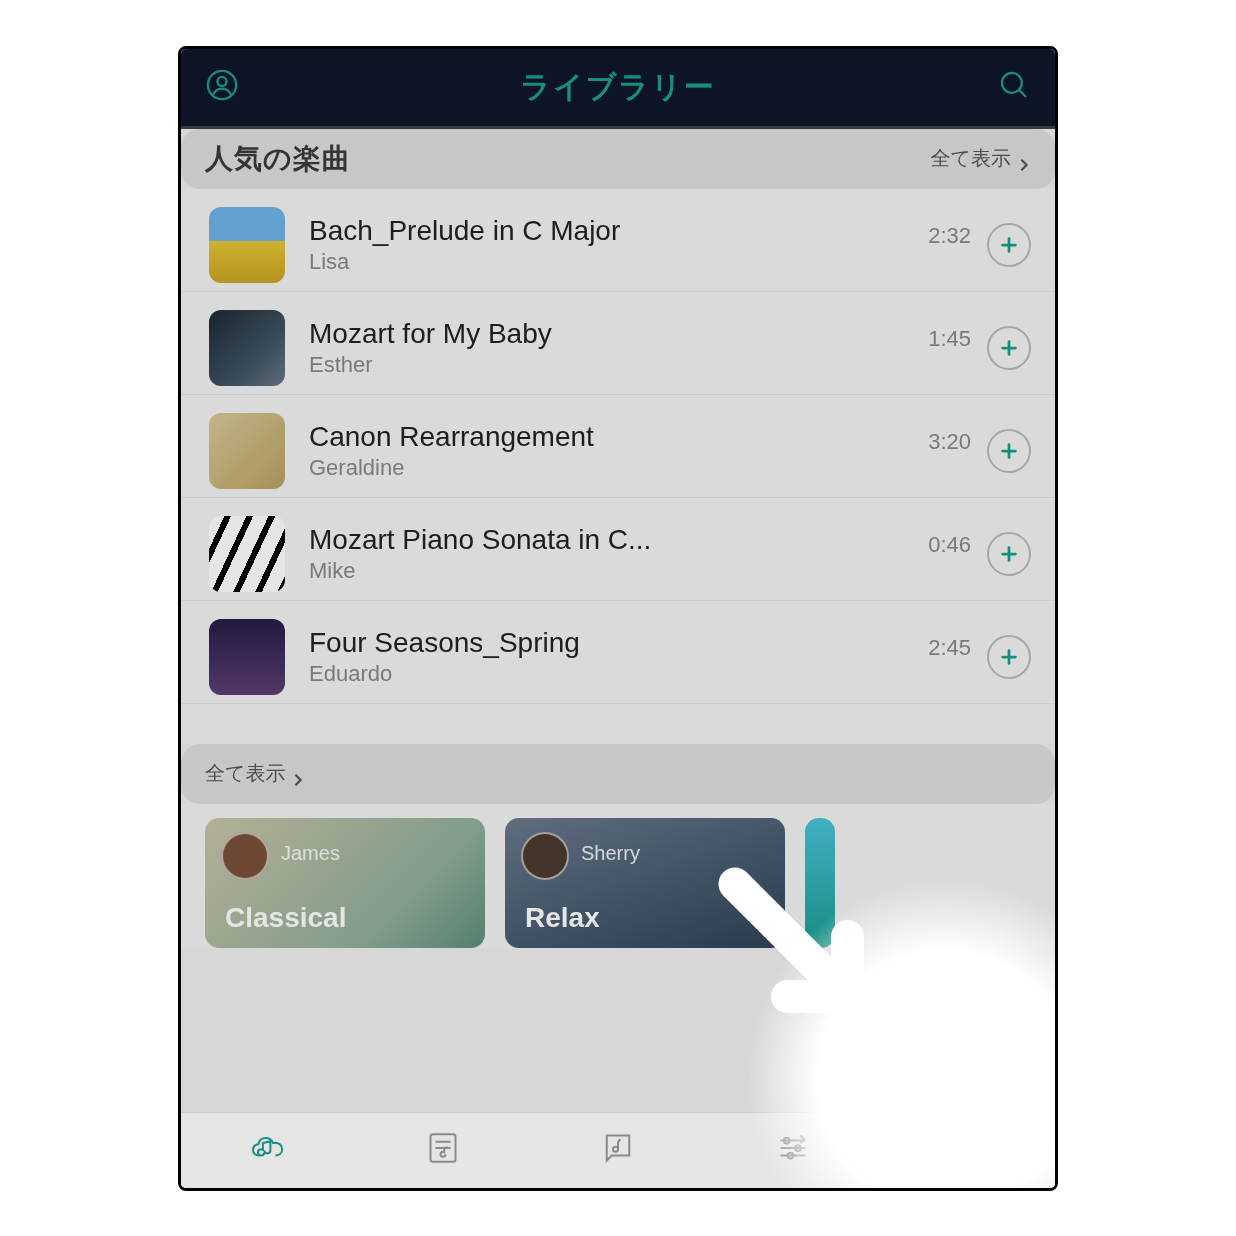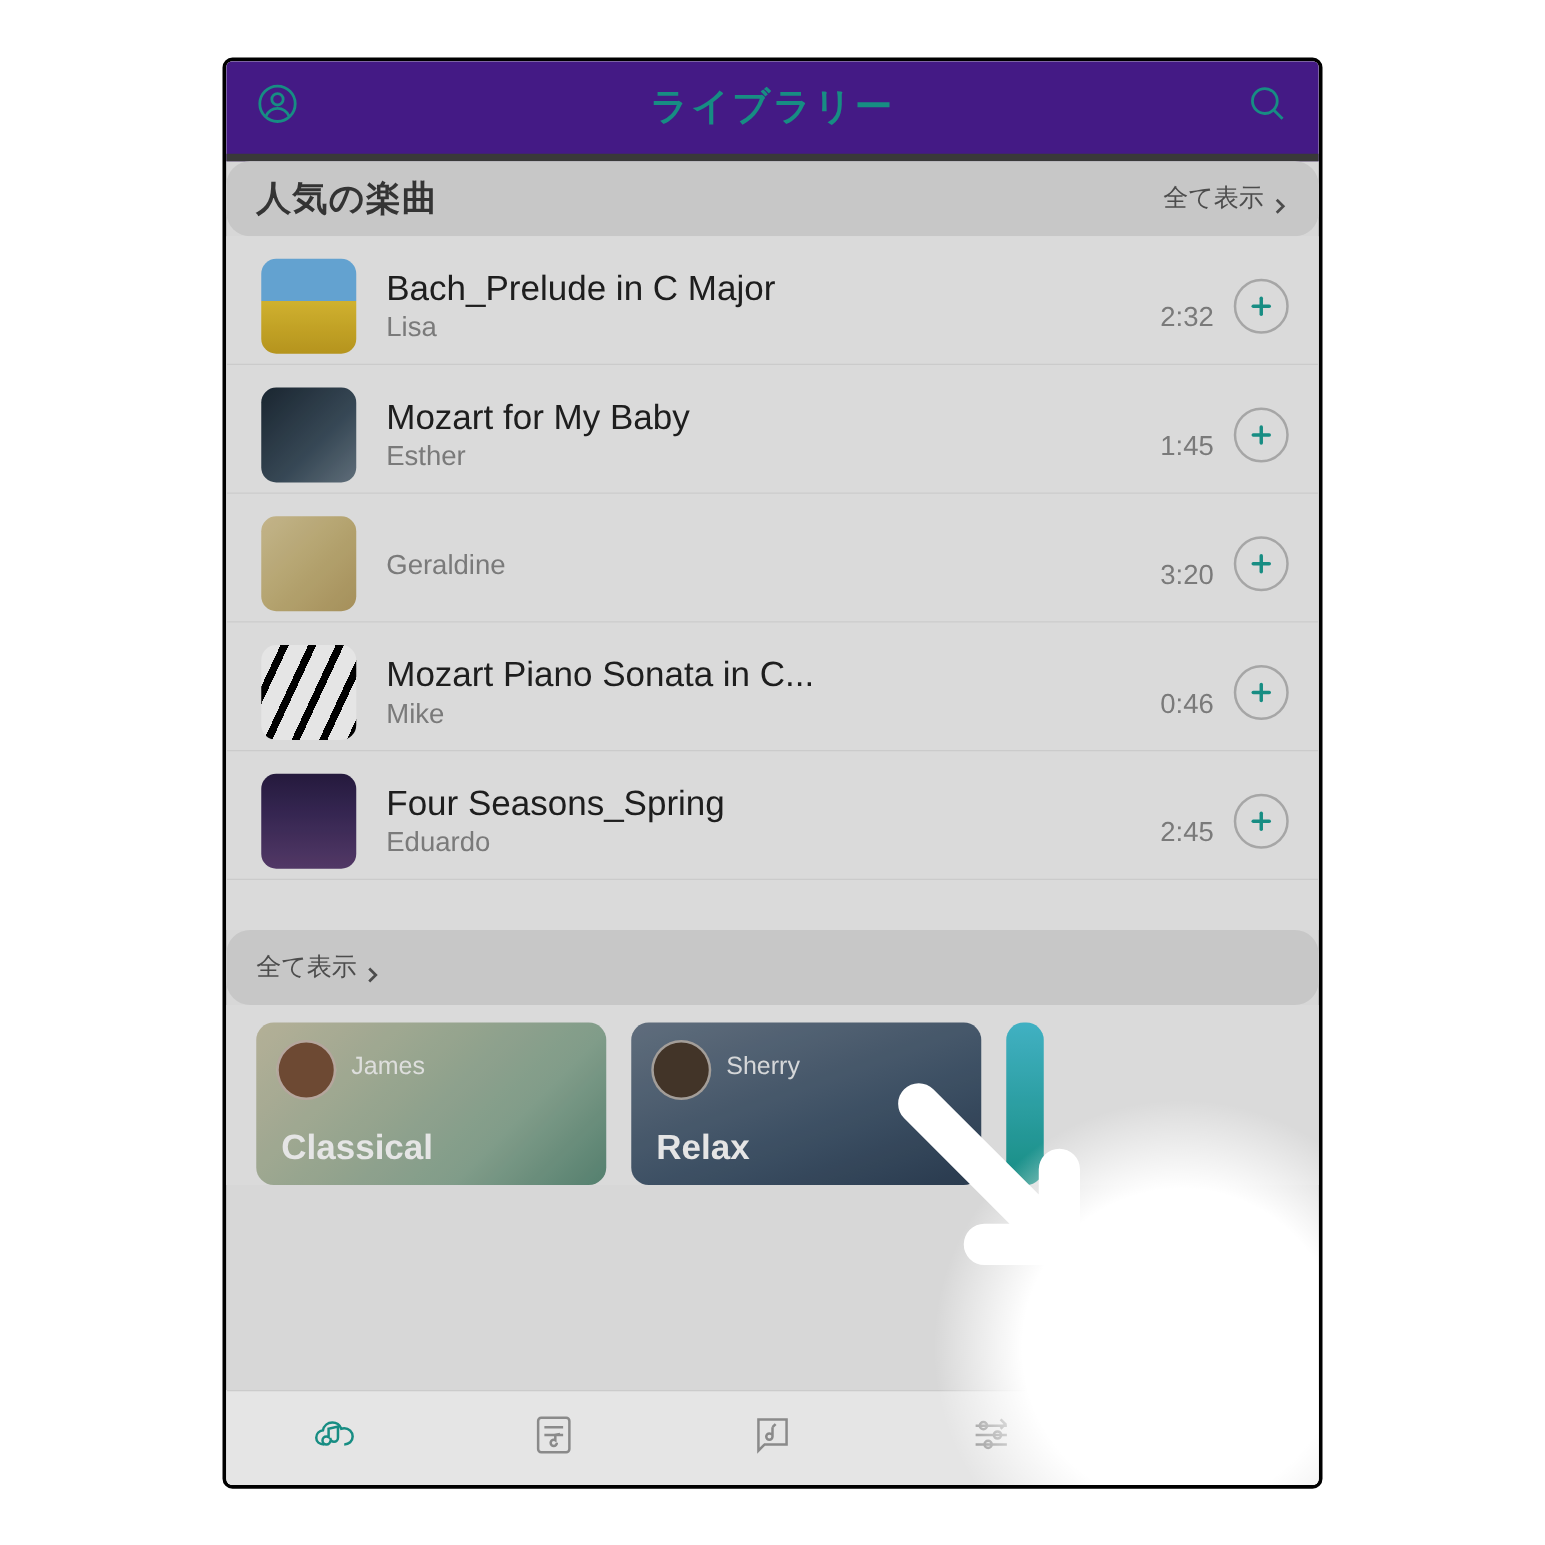--- a/index.html
+++ b/index.html
@@ -9,7 +9,7 @@
   .phone { position:absolute; inset:0; display:flex; flex-direction:column; background:#f0f0f0; }
 
   
-  .header { height:80px; flex:0 0 80px; background:#4c1d95; display:flex; align-items:center; justify-content:space-between; padding:0 24px; border-bottom:6px solid #404040;}
+  .header { height:80px; flex:0 0 80px; background:#0f172a; display:flex; align-items:center; justify-content:space-between; padding:0 24px; border-bottom:3px solid #404040;}
   .header .title { font-size:30px; font-weight:700; color:#1a9d92; letter-spacing:2px; }
   .hicon svg { width:34px; height:34px; stroke:#1a9d92; fill:none; stroke-width:1.6; }
 

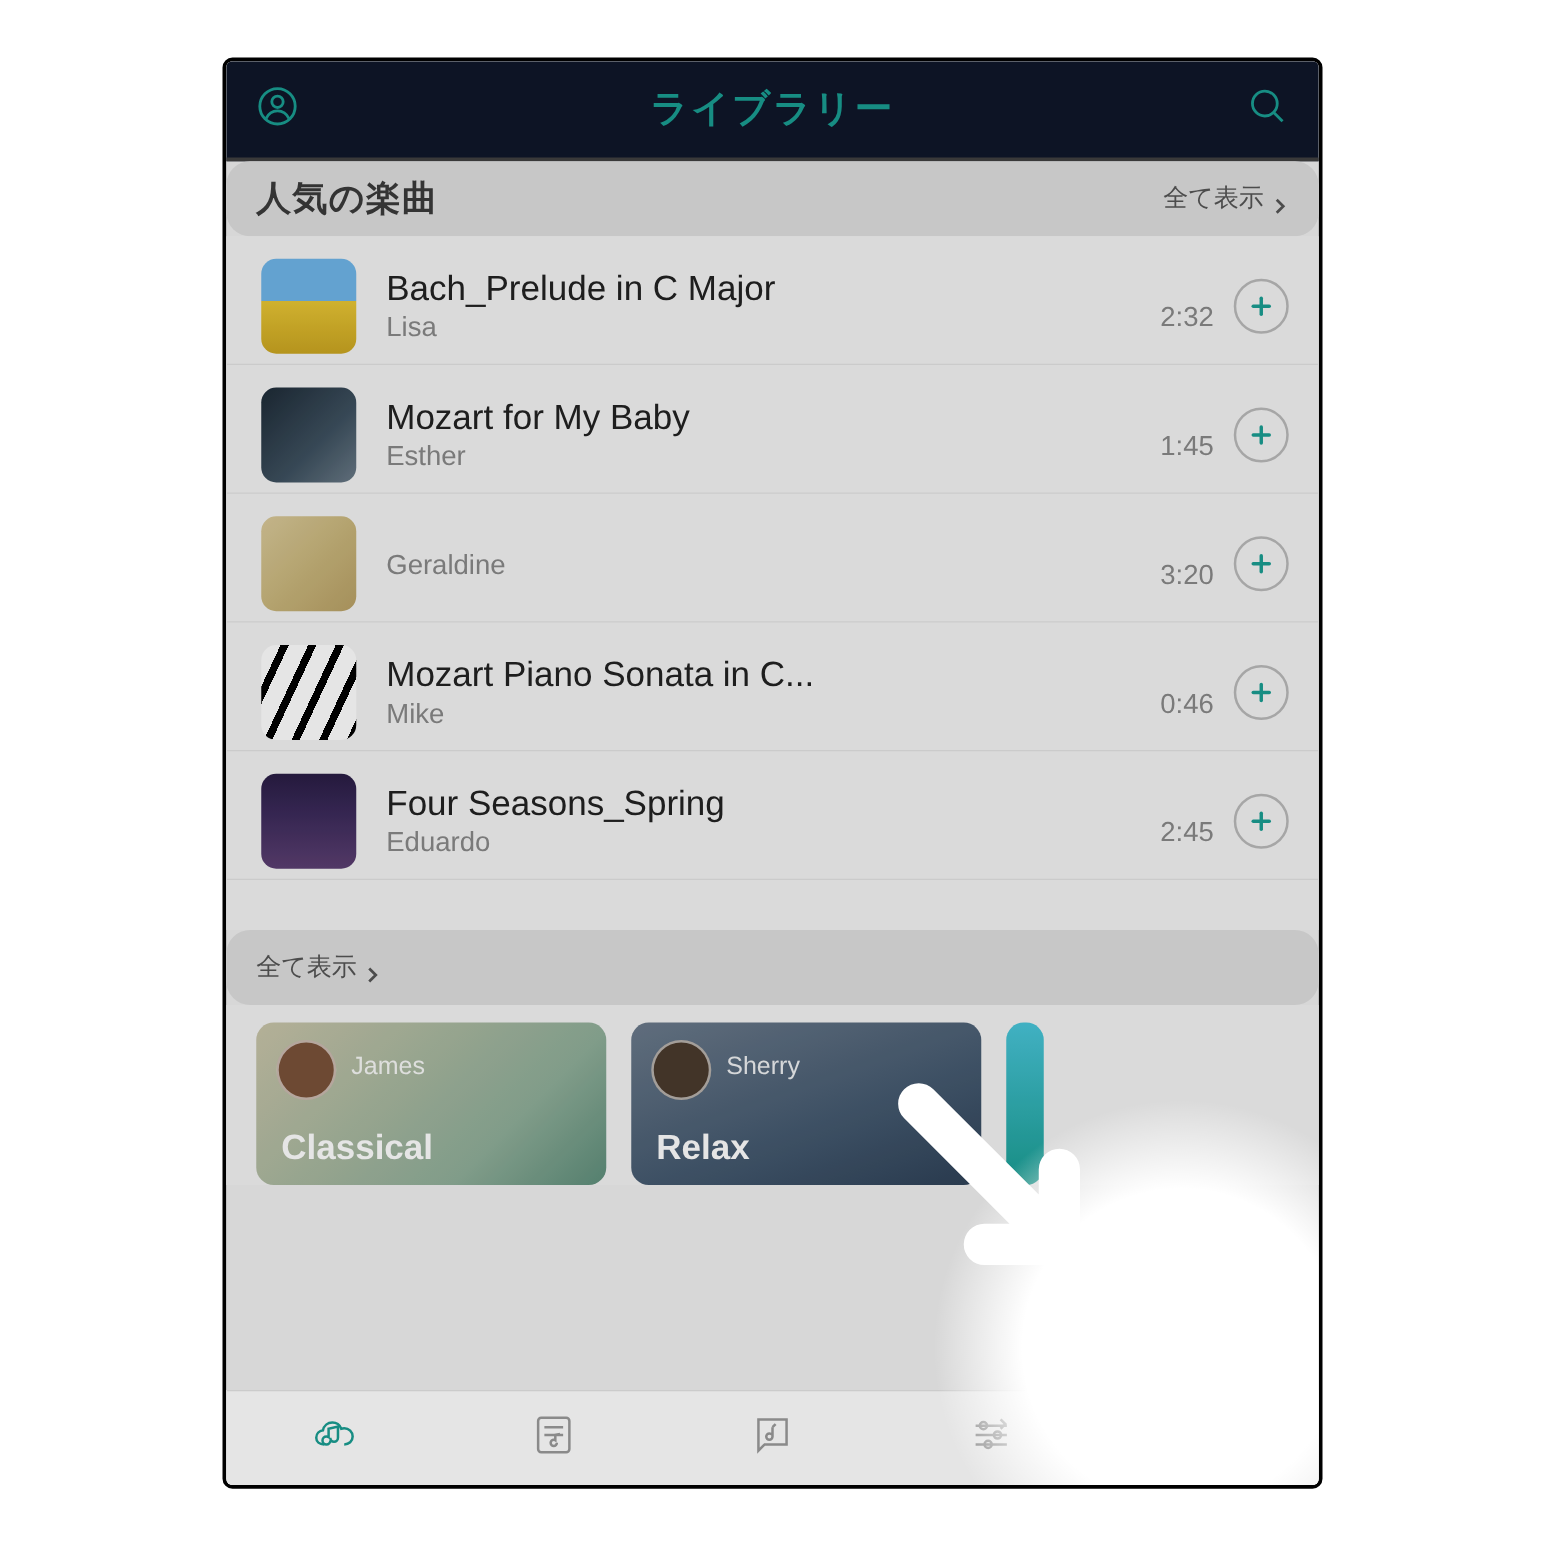--- a/index.html
+++ b/index.html
@@ -31,7 +31,7 @@
   .song-info{ flex:1 1 auto; min-width:0;}
   .song-title{ font-size:28px; color:#222; font-weight:400; white-space:nowrap; overflow:hidden; text-overflow:ellipsis;}
   .song-artist{ font-size:22px; color:#888; margin-top:2px;}
-  .song-right{ display:flex; align-items:flex-end; gap:16px;}
+  .song-right{ display:flex; align-items:flex-start; gap:16px;}
   .duration{ font-size:22px; color:#888;}
   .addbtn{ width:44px; height:44px; border-radius:50%; border:2px solid #b9b9b9; display:flex; align-items:center; justify-content:center; background:#f3f3f3;}
   .addbtn svg{ width:22px; height:22px; stroke:#1a9d92; stroke-width:3; fill:none; stroke-linecap:round;}

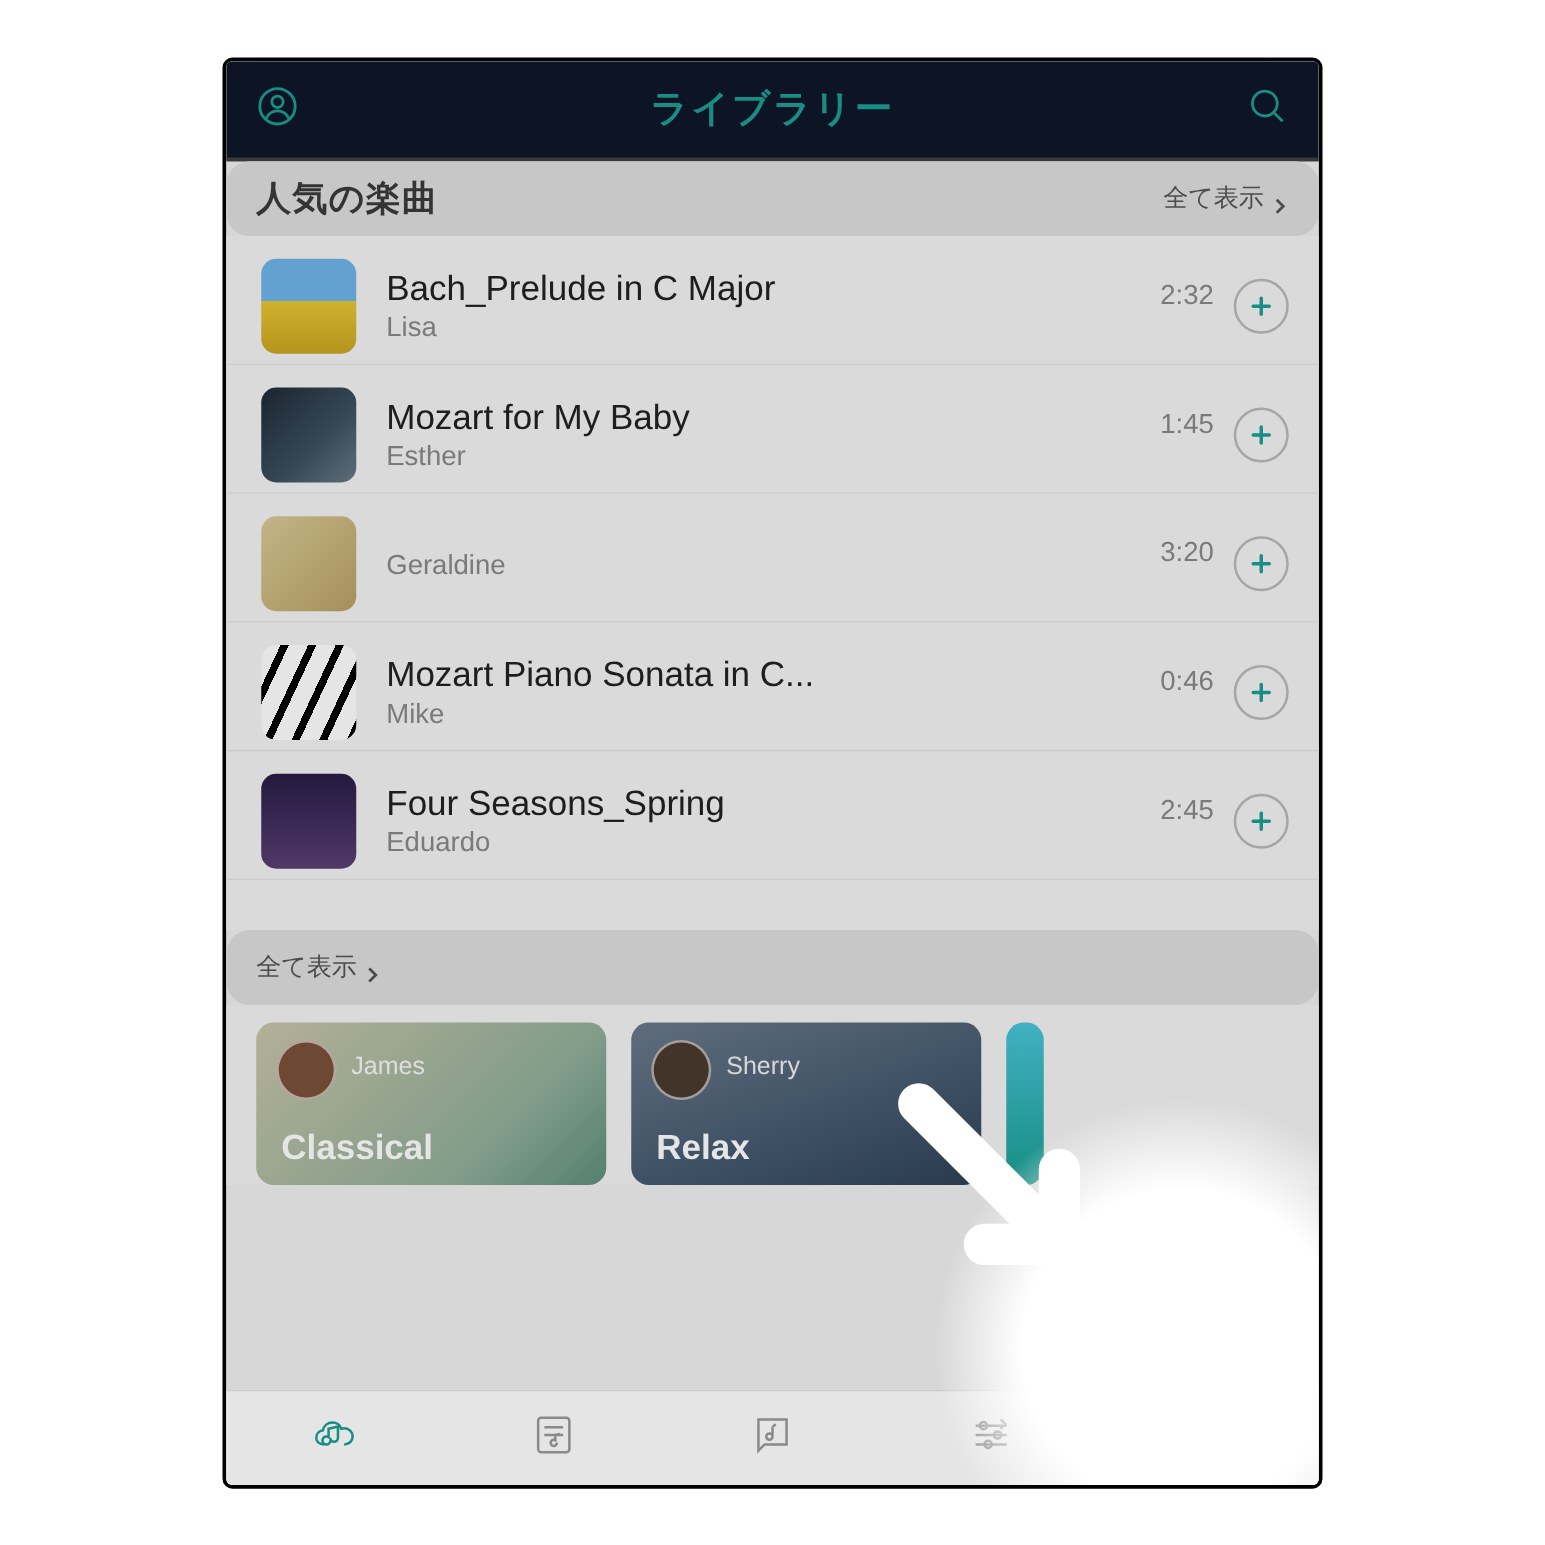--- a/index.html
+++ b/index.html
@@ -129,6 +129,7 @@
         <div class="song">
     <div class="thumb sheet"></div>
     <div class="song-info">
+      <div class="song-title">Canon Rearrangement</div>
       <div class="song-artist">Geraldine</div>
     </div>
     <div class="song-right">

